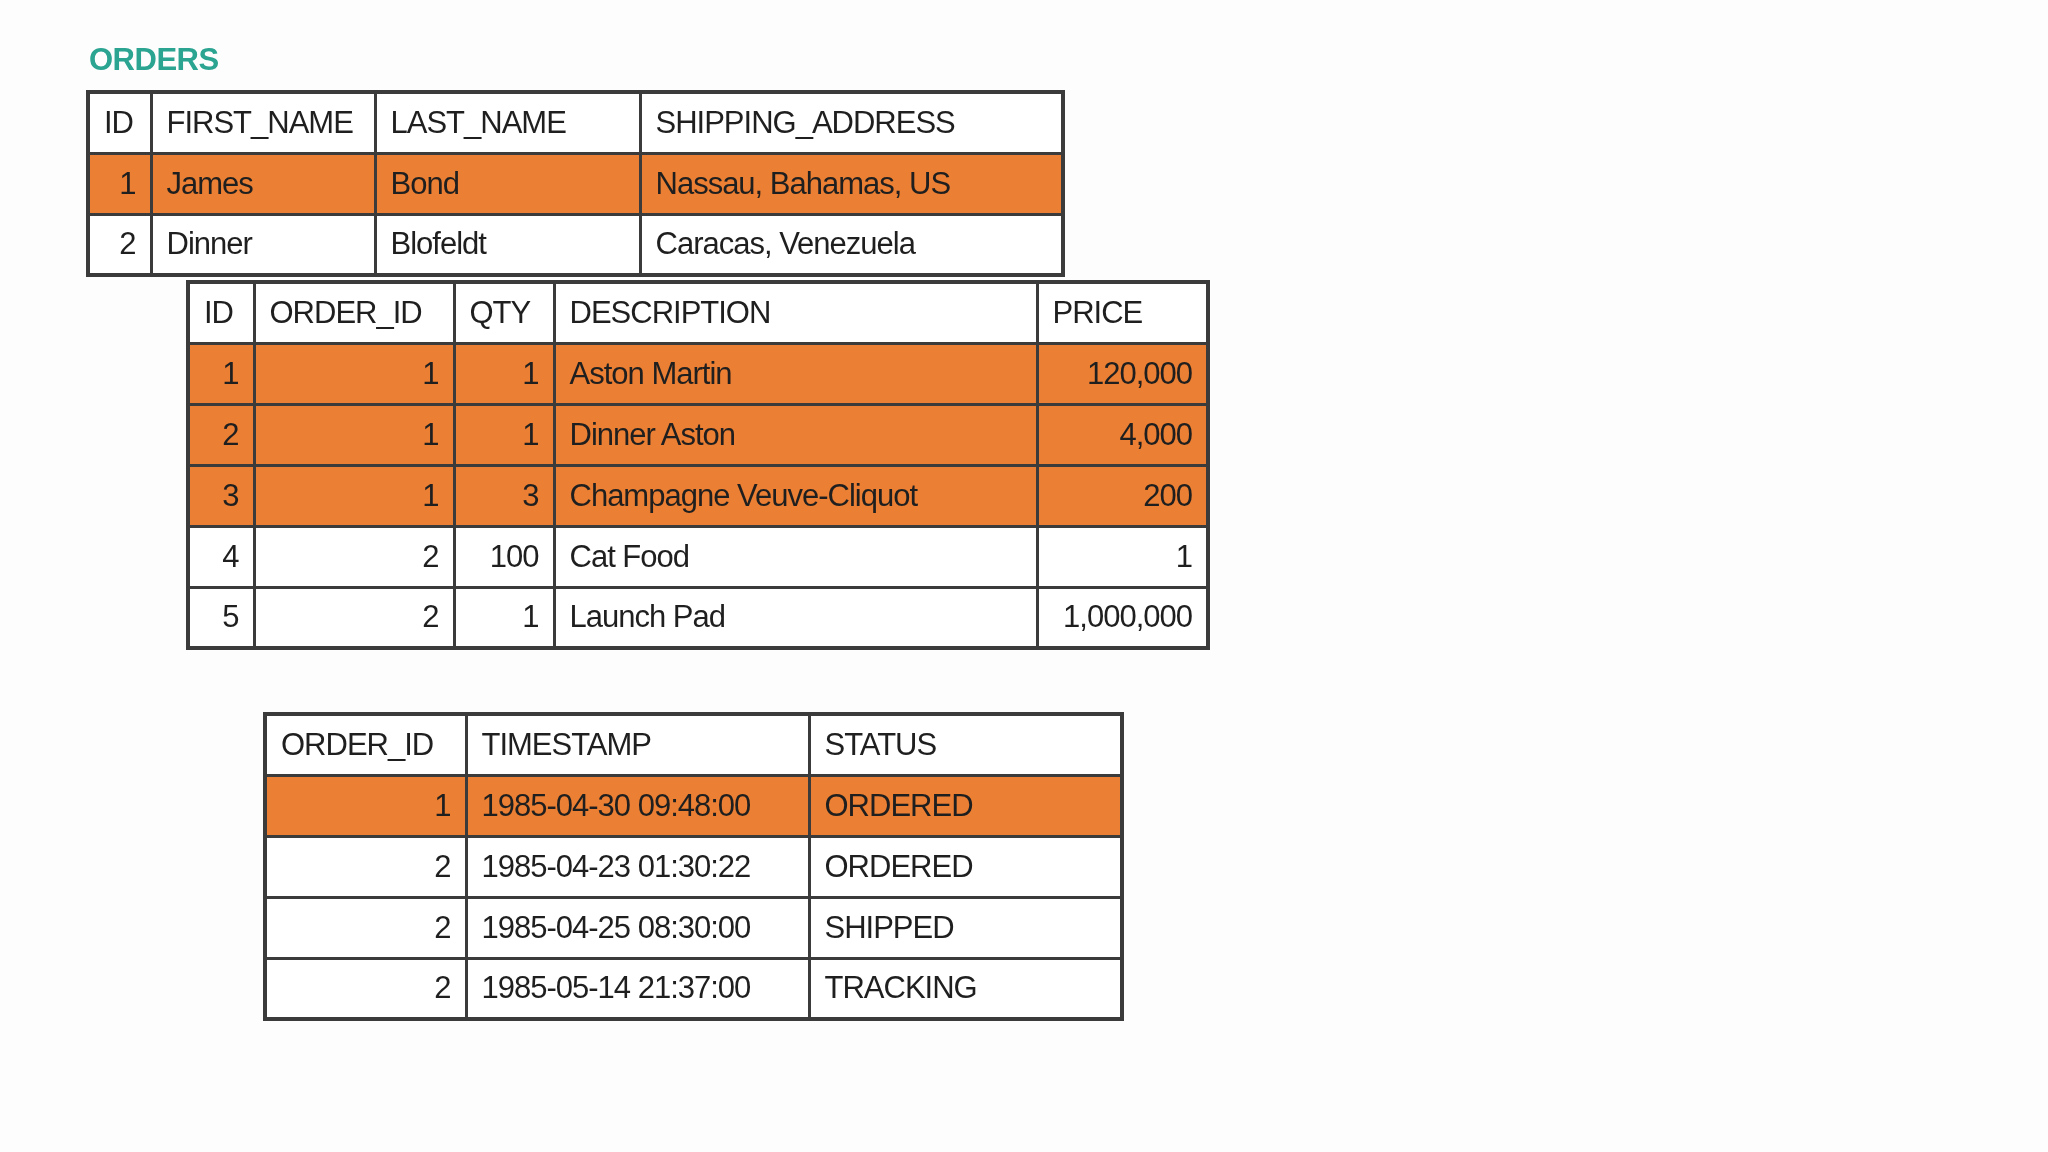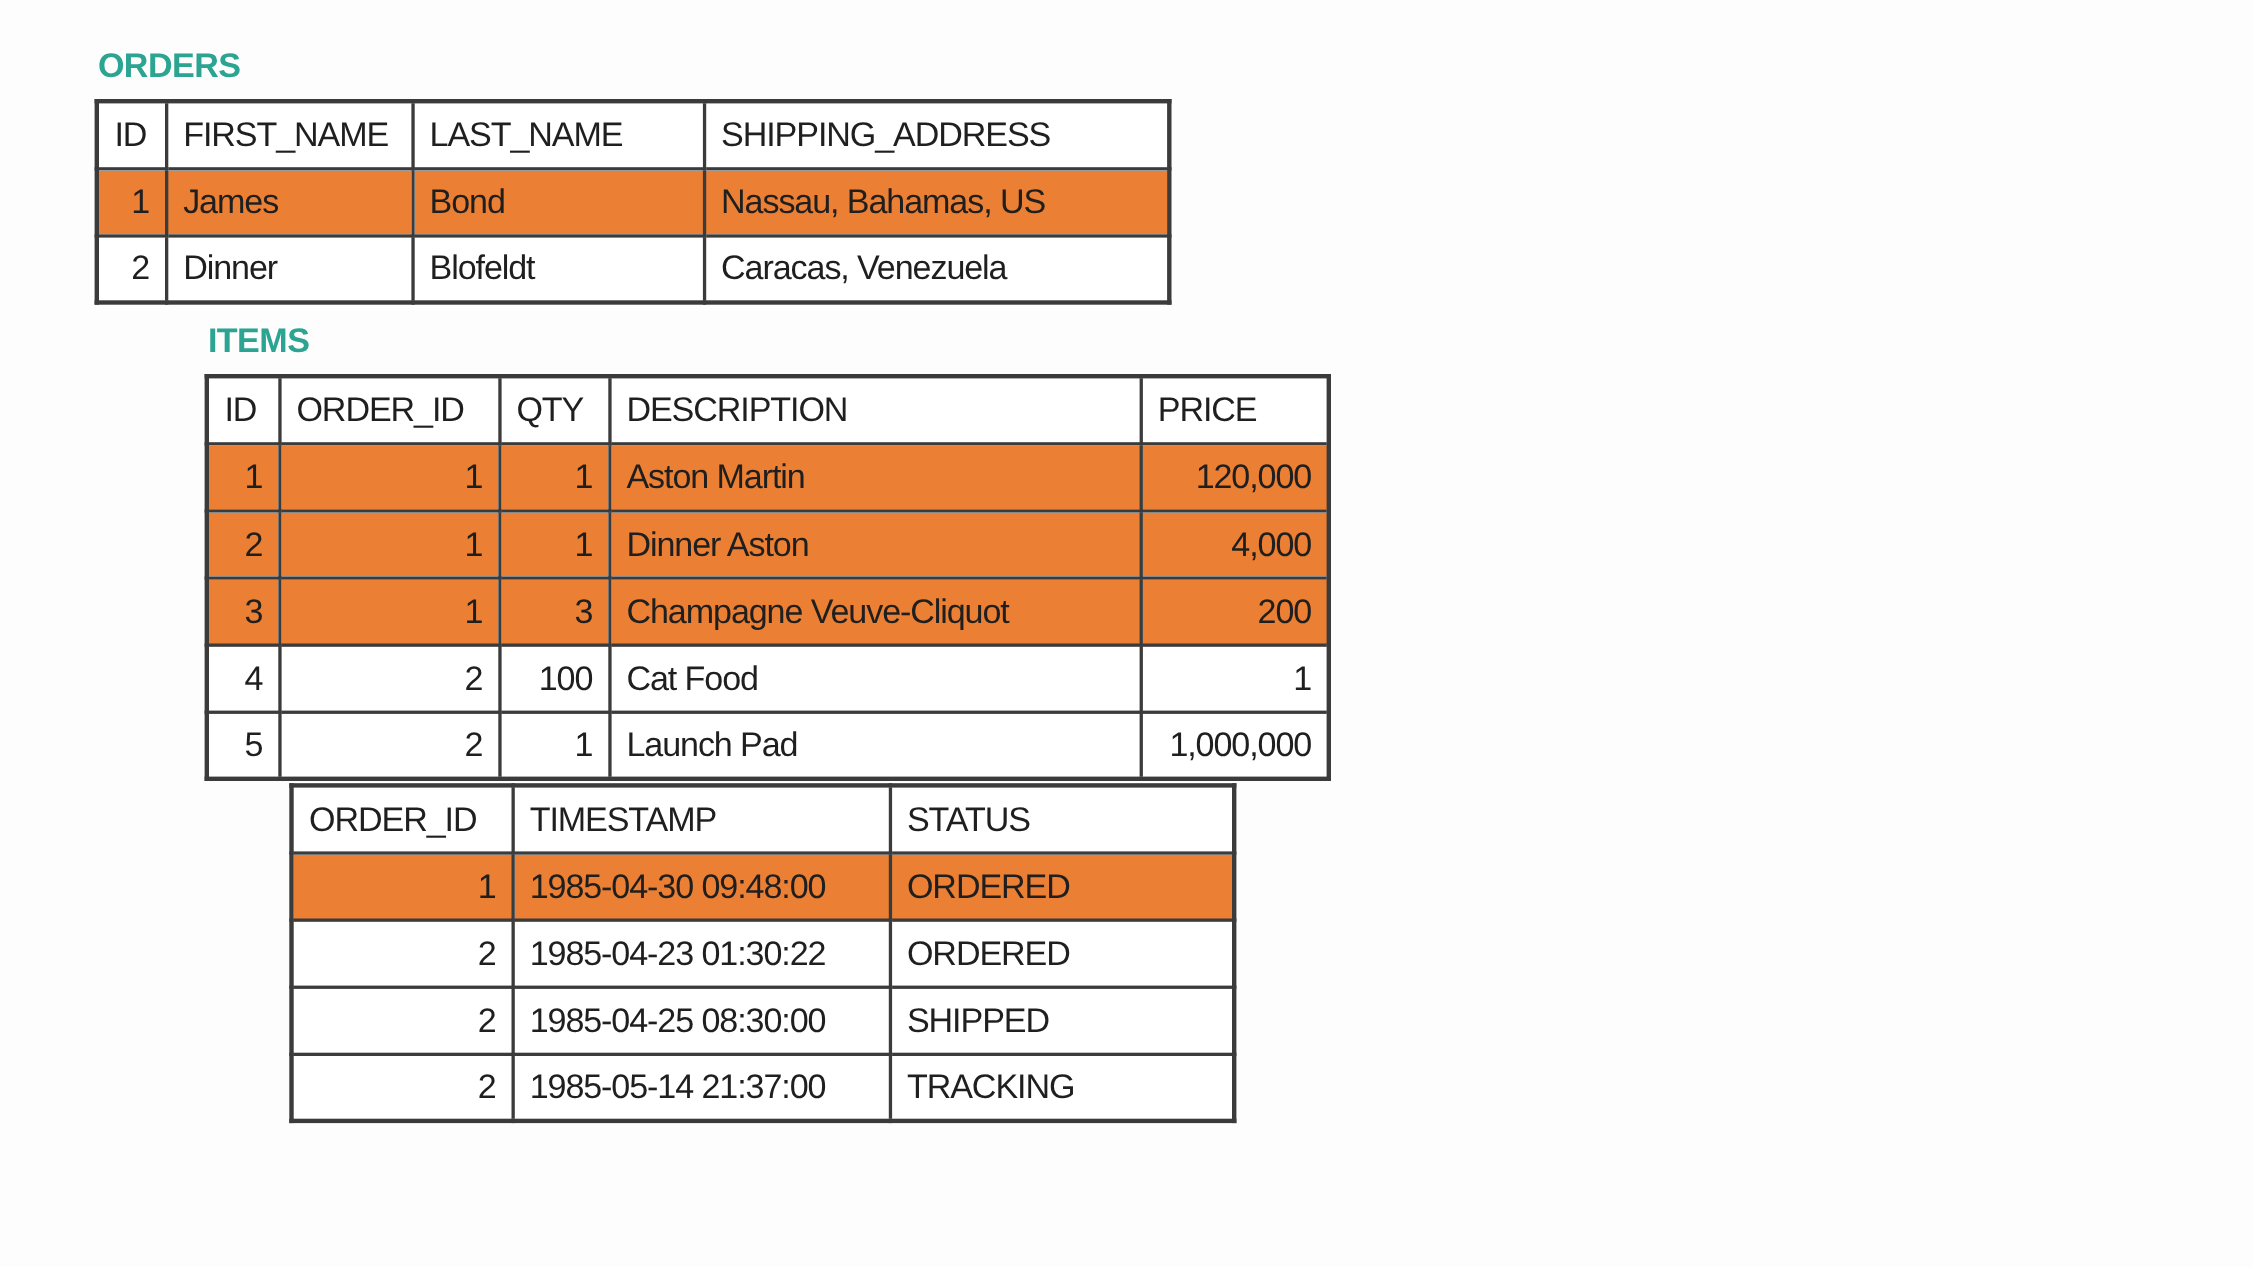--- a/index.html
+++ b/index.html
@@ -90,7 +90,6 @@
 </section>
 
 <section class="tbl-section" style="left:186px; top:280px;">
-  <h2 class="tbl-title">ITEMS</h2>
   <table>
       <colgroup>
         <col style="width: 66px;">

